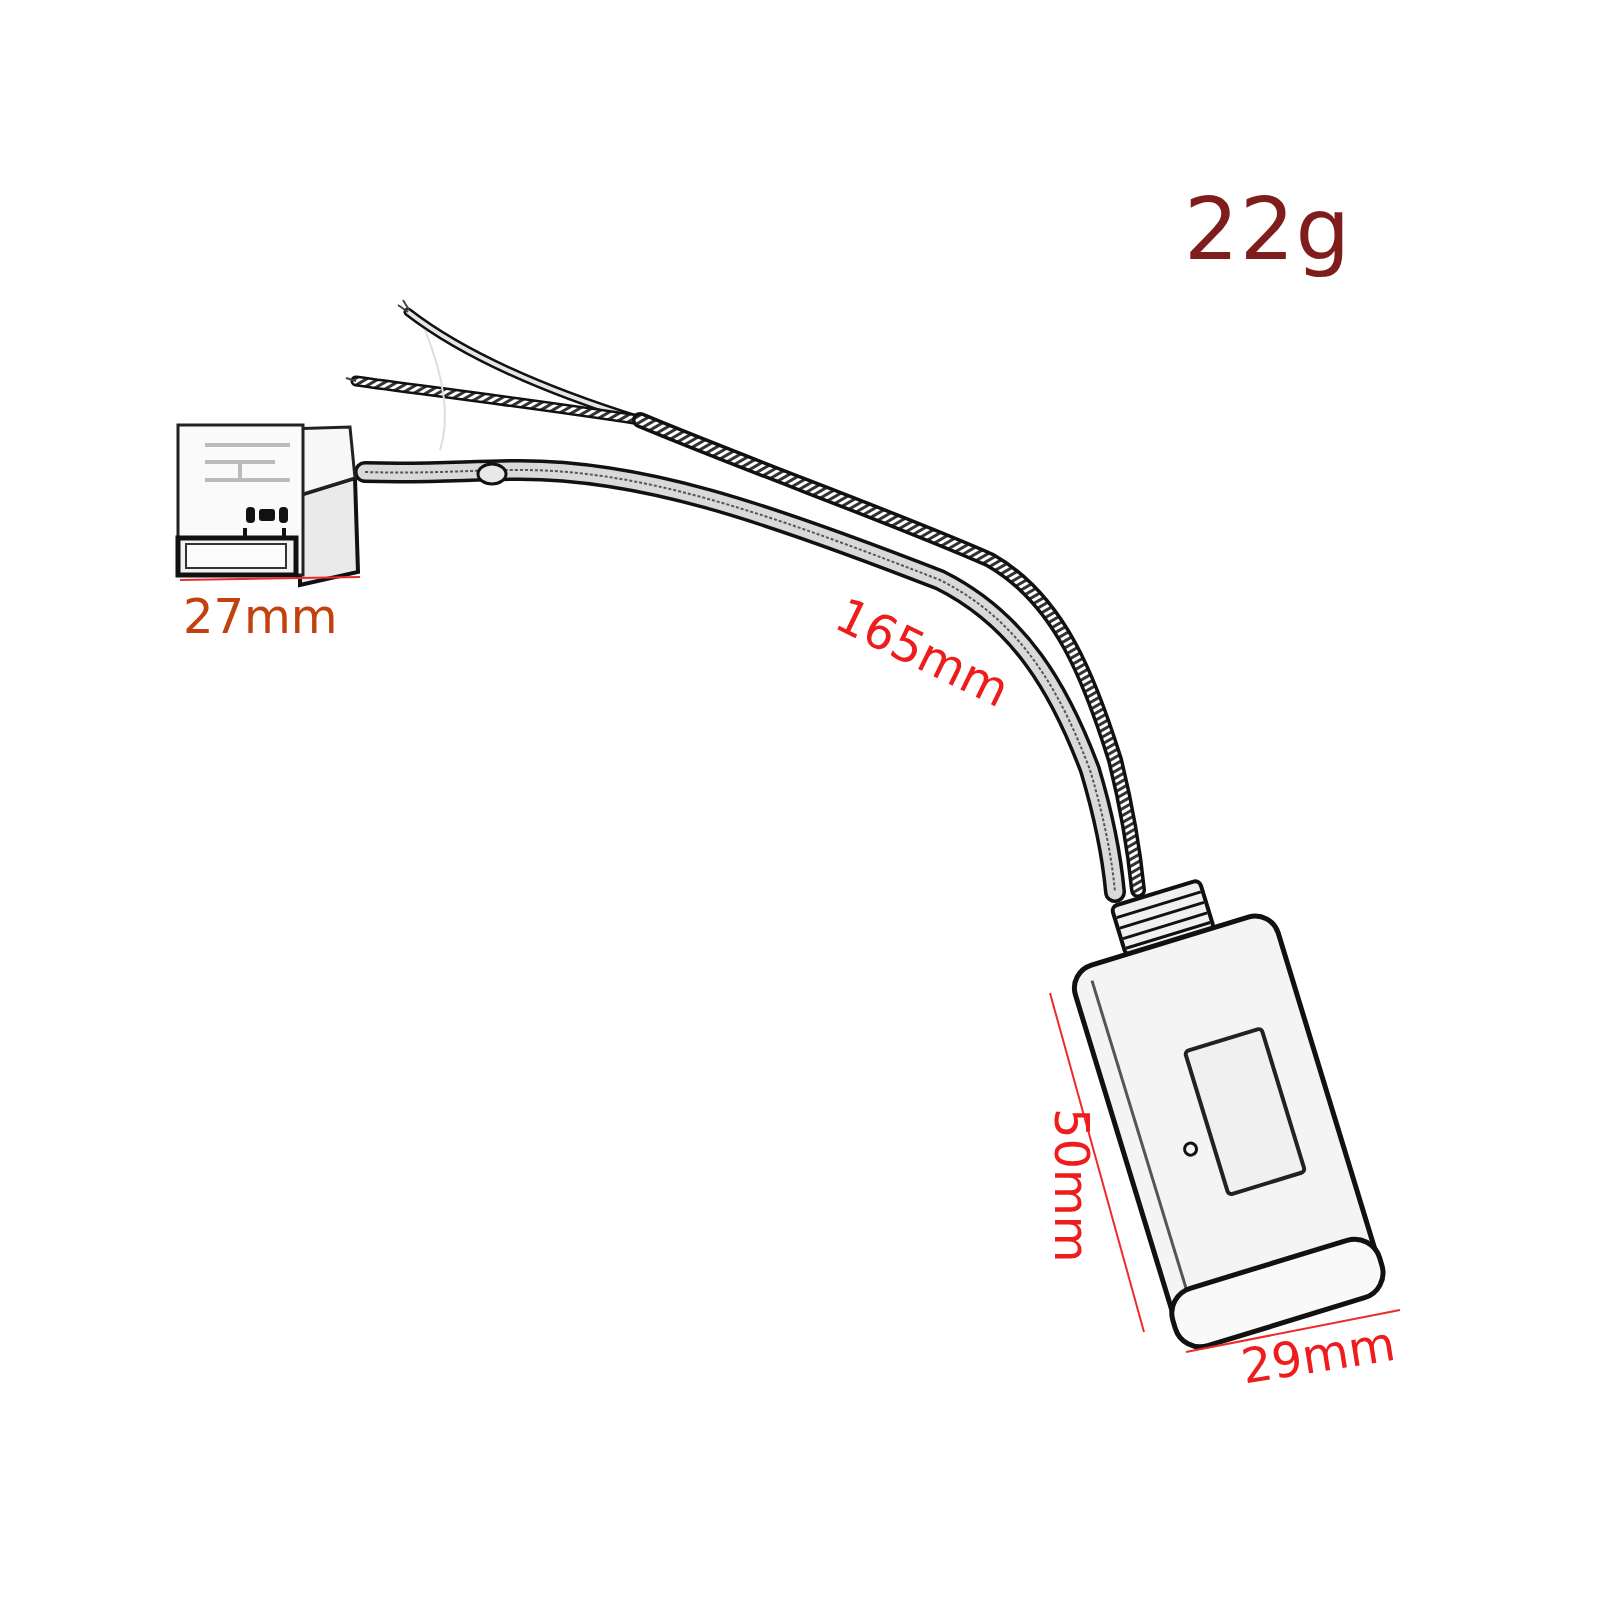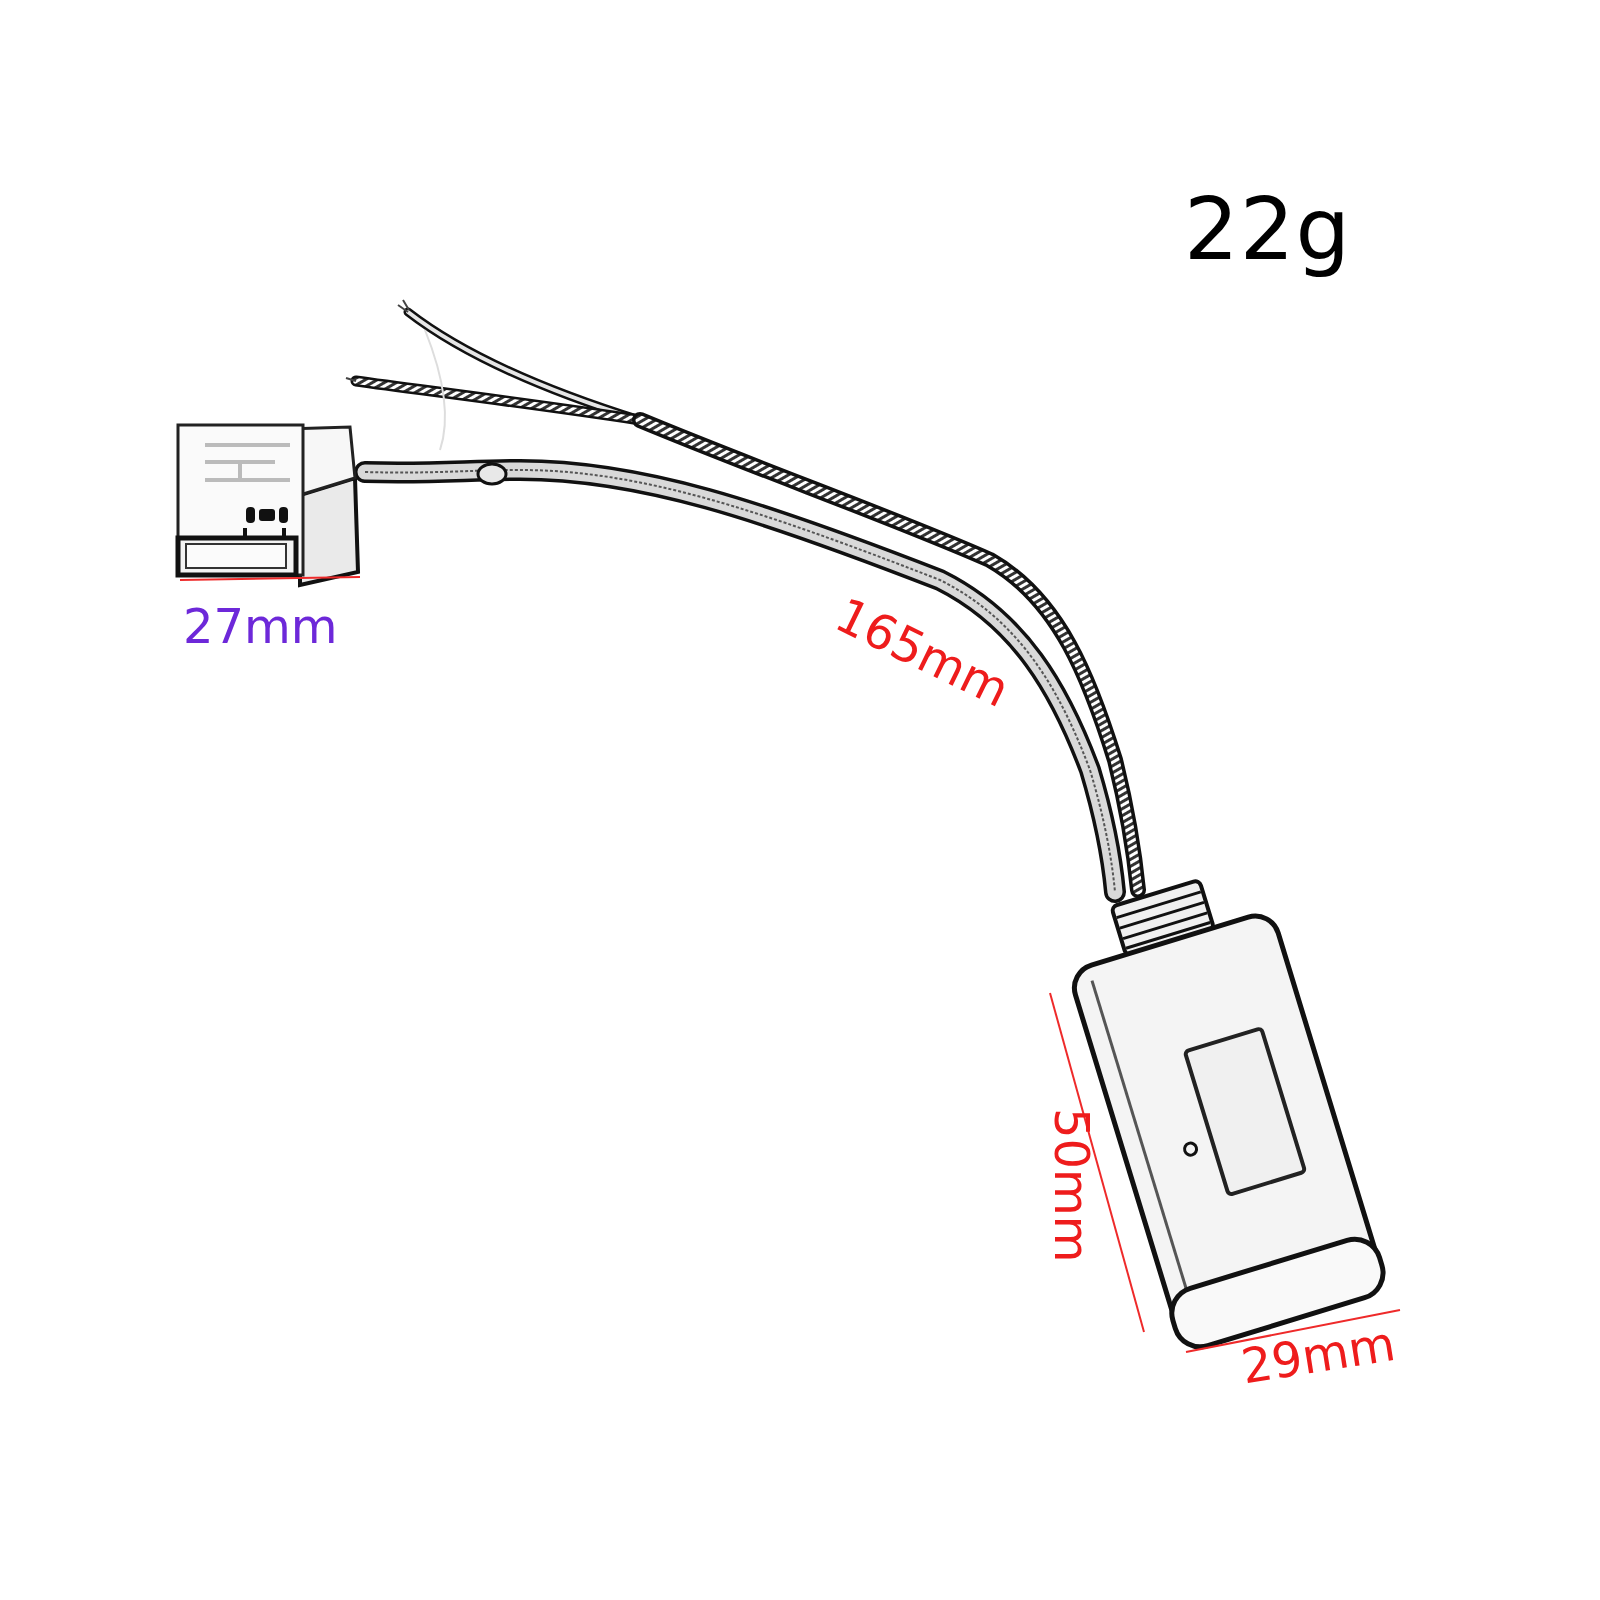--- a/index.html
+++ b/index.html
@@ -130,7 +130,7 @@
   </svg>
 
   
-  <div class="label weight-label" style="color:#000000;">22g</div>
+  <div class="label weight-label" style="color:#7f1d1d;">22g</div>
 
   <div class="label dim-label dim-27" style="color:#6d28d9;margin-top:10px;">27mm</div>
 

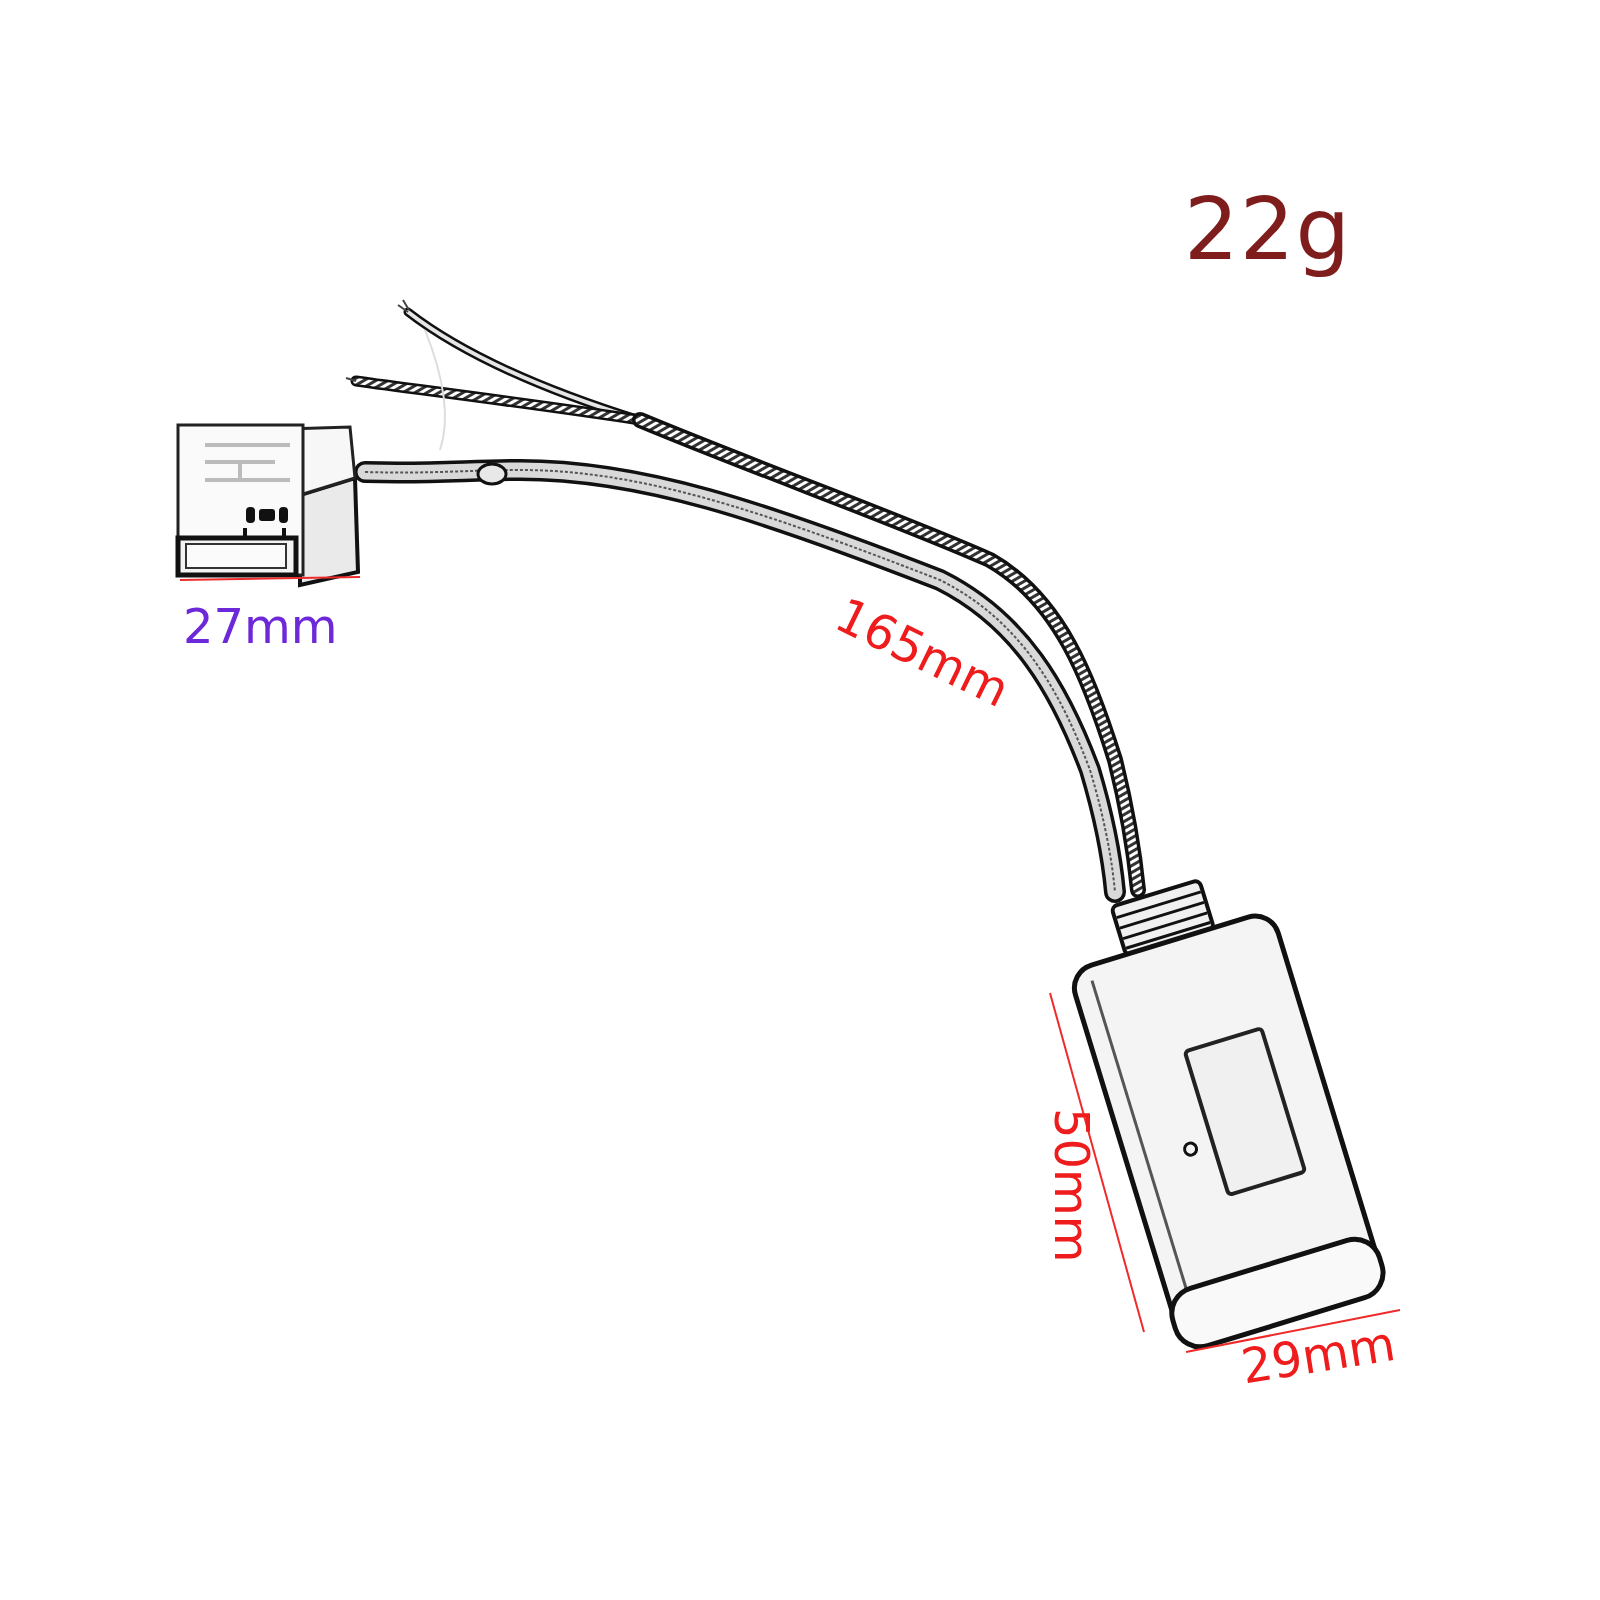--- a/index.html
+++ b/index.html
@@ -132,7 +132,7 @@
   
   <div class="label weight-label" style="color:#7f1d1d;">22g</div>
 
-  <div class="label dim-label dim-27" style="color:#6d28d9;margin-top:10px;">27mm</div>
+  <div class="label dim-label dim-27" style="color:#c2410c;">27mm</div>
 
   <div class="label dim-label dim-165" style="color:#ee1c1c;">165mm</div>
 

